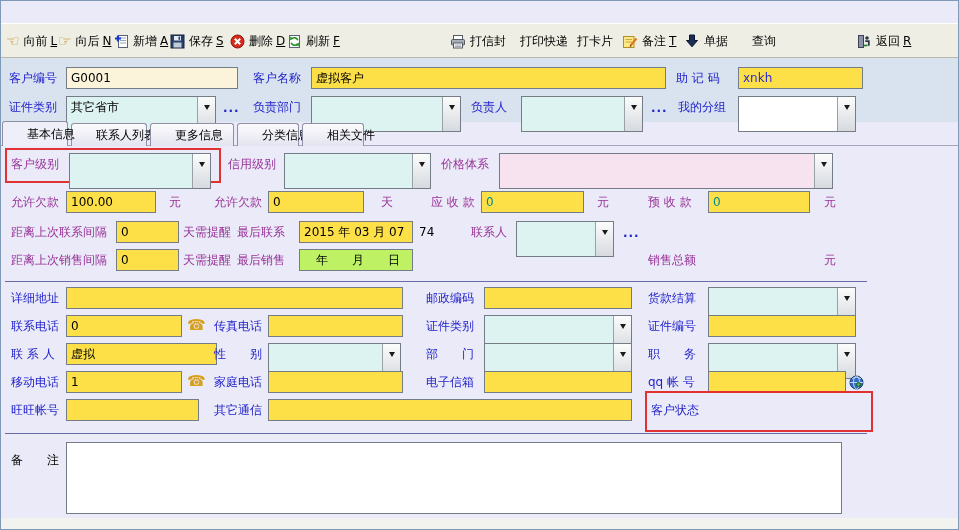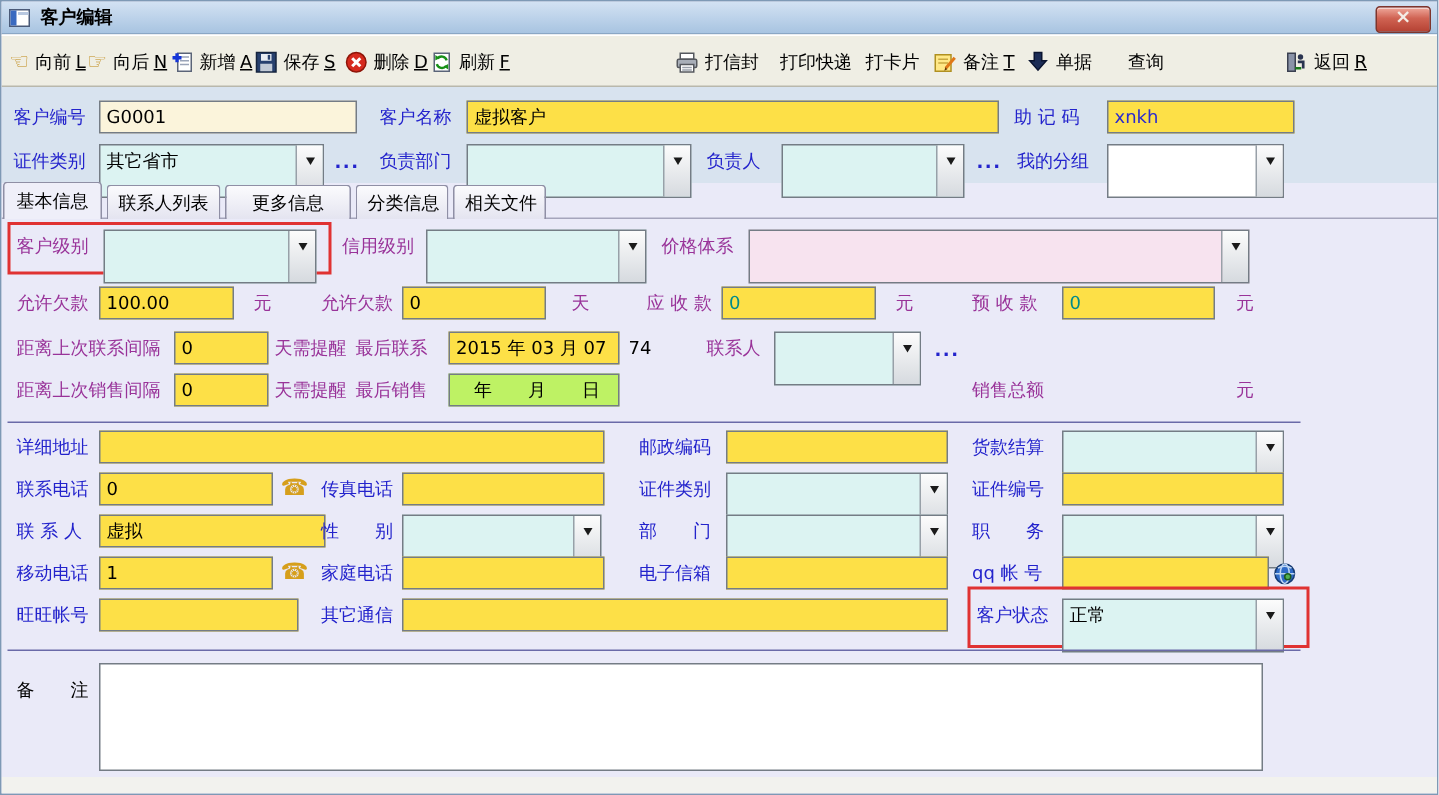--- a/index.html
+++ b/index.html
@@ -58,17 +58,6 @@
   <div class="bg-bottom"></div>
   <div class="tabline"></div>
 
-  <div class="titlebar">
-    <span class="icw">
-      <svg width="14" height="12" viewBox="0 0 14 12">
-          <rect x="0.5" y="0.5" width="13" height="11" fill="#FFFFFF" stroke="#4A5A78"></rect>
-          <rect x="1" y="1" width="4" height="10" fill="#3A6AC0"></rect>
-          <rect x="6" y="2" width="7" height="2" fill="#B8C8E0"></rect>
-        </svg>
-    </span>
-    <span class="title">客户编辑</span>
-    <div class="closebtn">×</div>
-  </div>
 
   <div class="toolbar">
     <div class="tbi" style="left:5px">

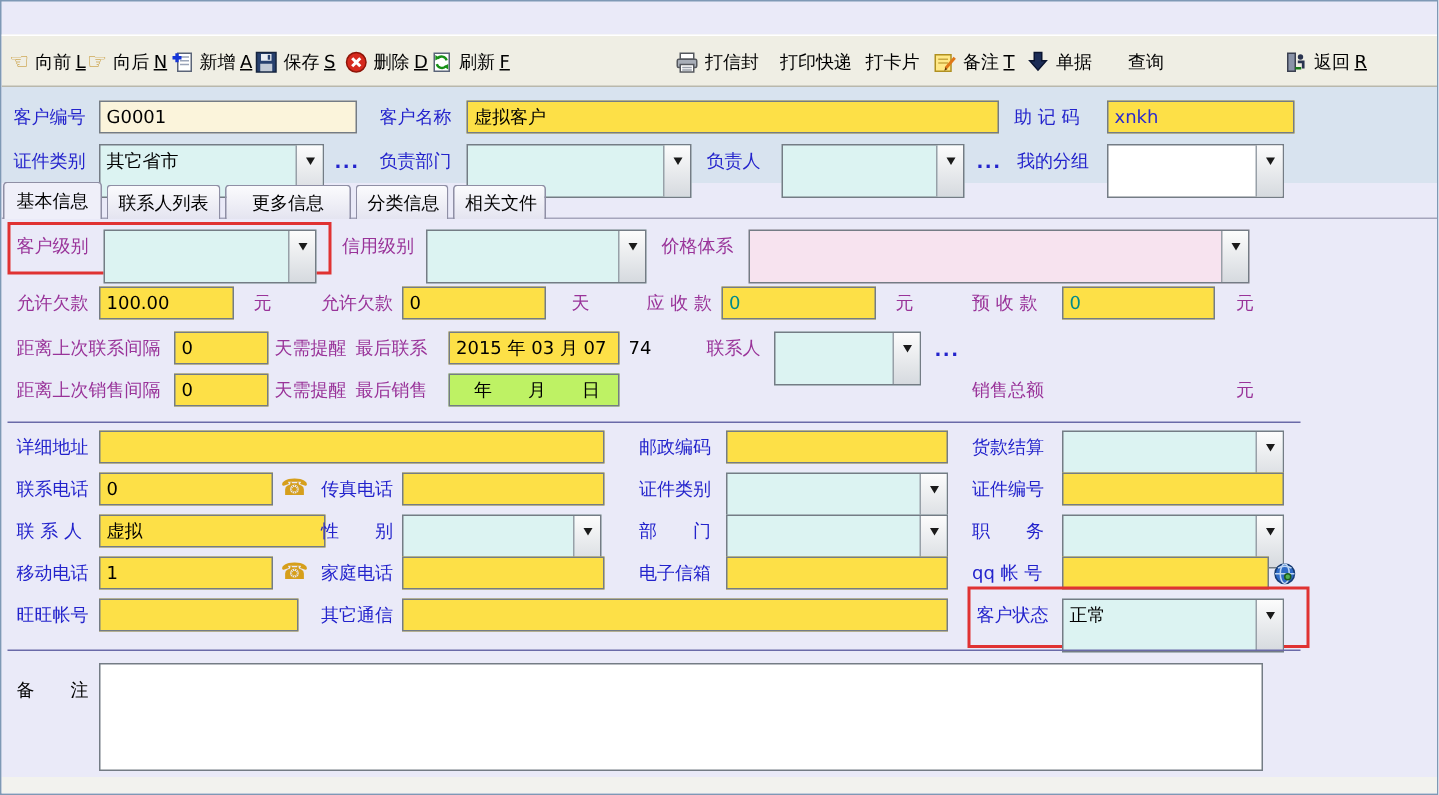--- a/index.html
+++ b/index.html
@@ -43,7 +43,7 @@
   .globe{position:absolute;cursor:pointer;width:16px;height:22px;display:flex;align-items:center;}
   
   .tabs{position:absolute;top:122px;left:1px;height:23px;display:flex;gap:3px;z-index:2;}
-  .tab{box-sizing:border-box;height:23px;line-height:22px;text-align:center;background:linear-gradient(#FBFBFD,#E4E4F0);border:1px solid #8F8FA5;border-bottom:none;border-radius:3px 3px 0 0;padding:0 7px;cursor:pointer;white-space:pre;}
+  .tab{box-sizing:border-box;height:23px;line-height:22px;text-align:center;background:linear-gradient(#FBFBFD,#E4E4F0);border:1px solid #8F8FA5;border-bottom:none;border-radius:3px 3px 0 0;padding:0 24px;cursor:pointer;white-space:pre;}
   .tab.active{background:#EFEFF9;height:25px;margin-top:-2px;line-height:25px;z-index:3;}
   .tabline{position:absolute;top:144px;left:0;right:0;border-top:1px solid #A5A5BC;z-index:1;}
   .memo{position:absolute;left:65px;top:441px;width:776px;height:72px;box-sizing:border-box;border:1px solid #747C85;background:#fff;resize:none;font:12px "DejaVu Sans","Liberation Sans",sans-serif;padding:3px;}

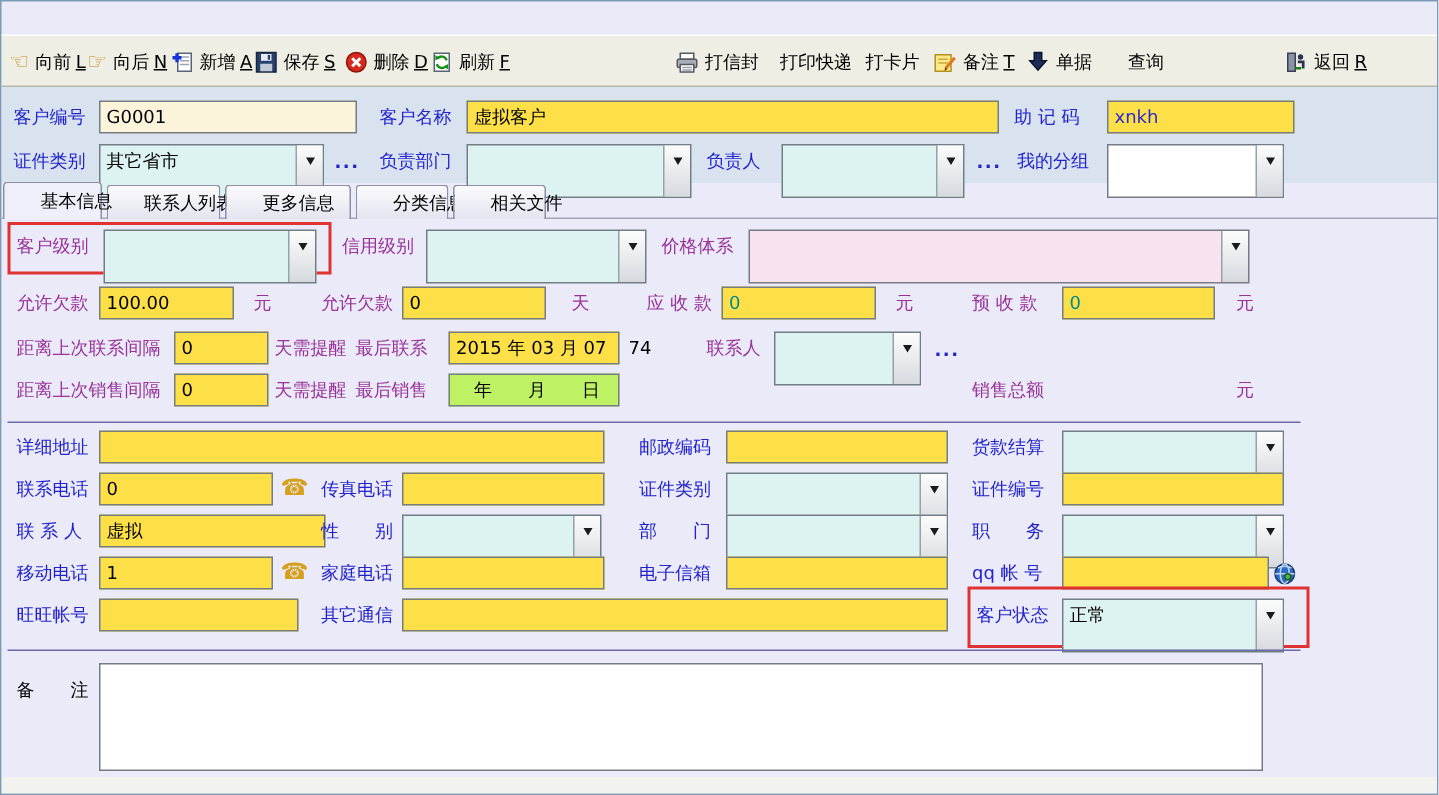--- a/index.html
+++ b/index.html
@@ -357,12 +357,6 @@
   <span class="lb blue" style="left:213px;top:398px">其它通信</span>
   <input class="tx" style="left: 267px; top: 398px; width: 364px;" value="">
   <span class="lb blue" style="left:650px;top:398px">客户状态</span>
-  <div class="cb" style="left:707px;top:398px;width:148px">
-    <span class="v">正常</span>
-      <span class="b">
-        <i></i>
-      </span>
-  </div>
 
   <div class="sep" style="top:432px"></div>
 

